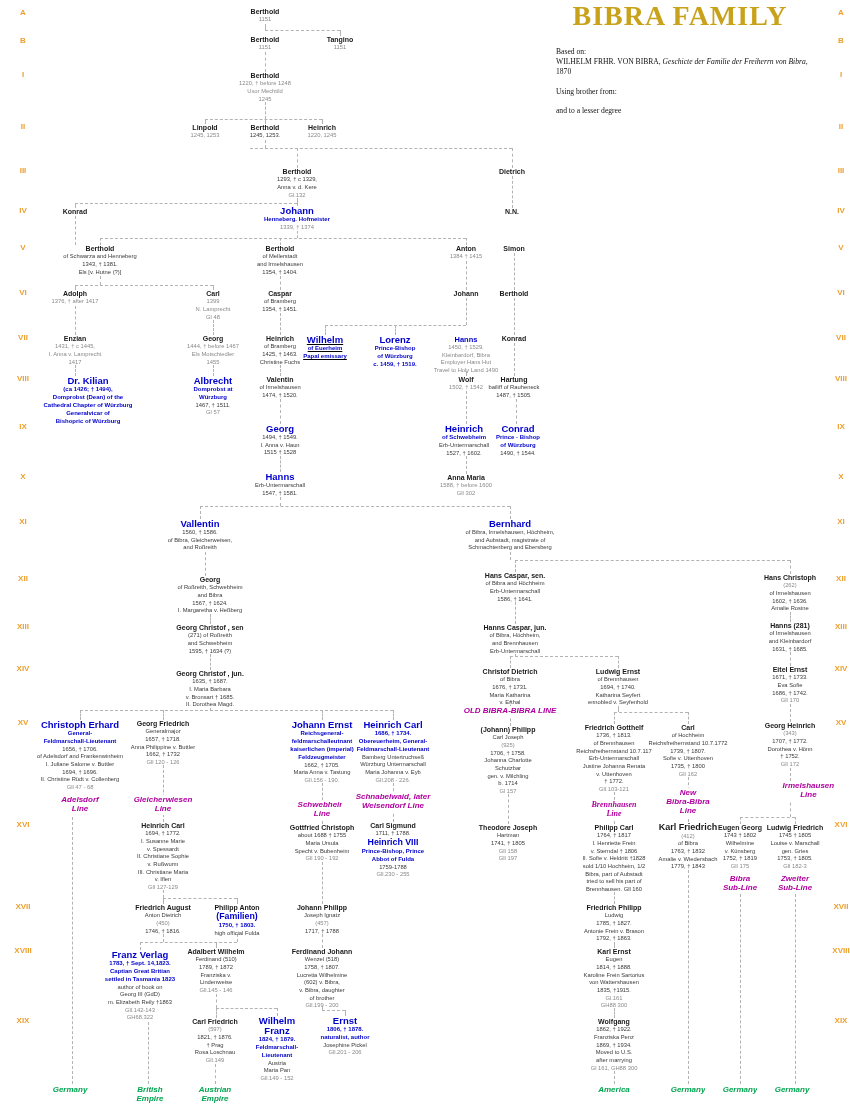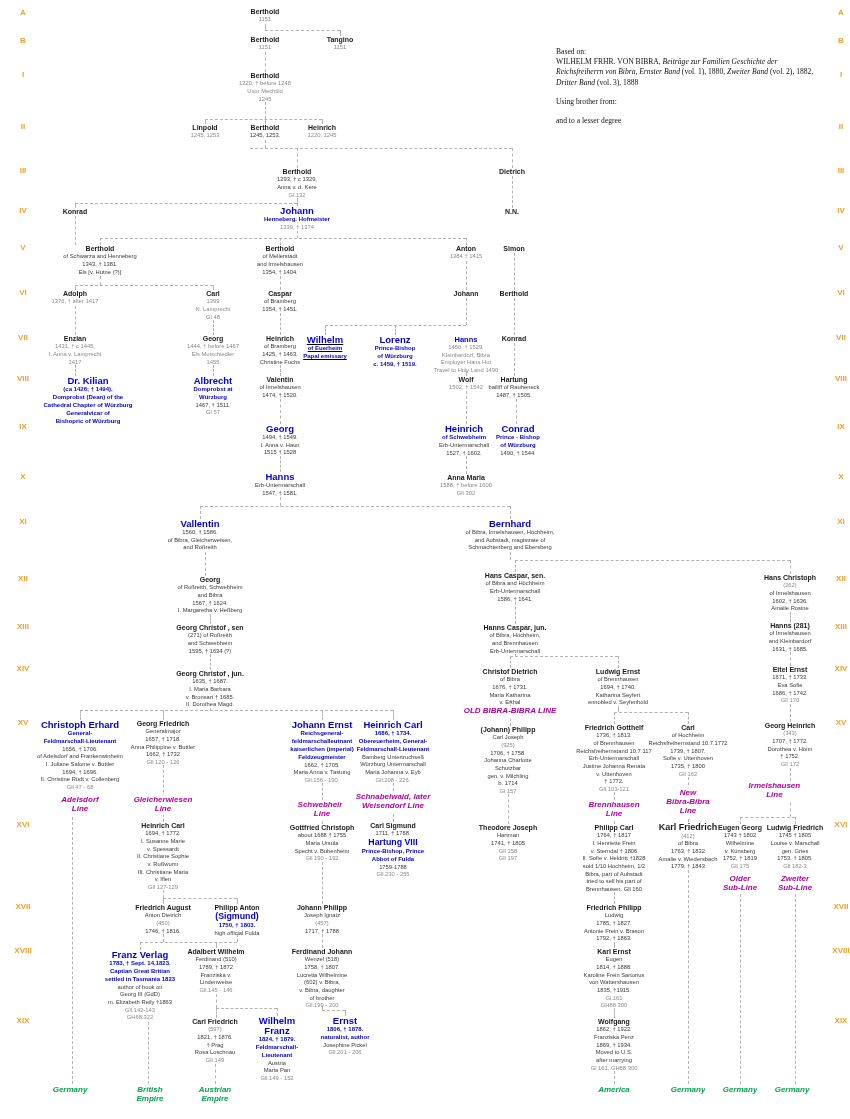--- a/index.html
+++ b/index.html
@@ -34,6 +34,7 @@
 <body>
 
 <div id="canvas">
+  <div id="title" style="color: rgb(201, 162, 28);">BIBRA FAMILY</div>
   <div id="refs">
       <div class="refgroup">
         <span class="refhead">Based on:</span>

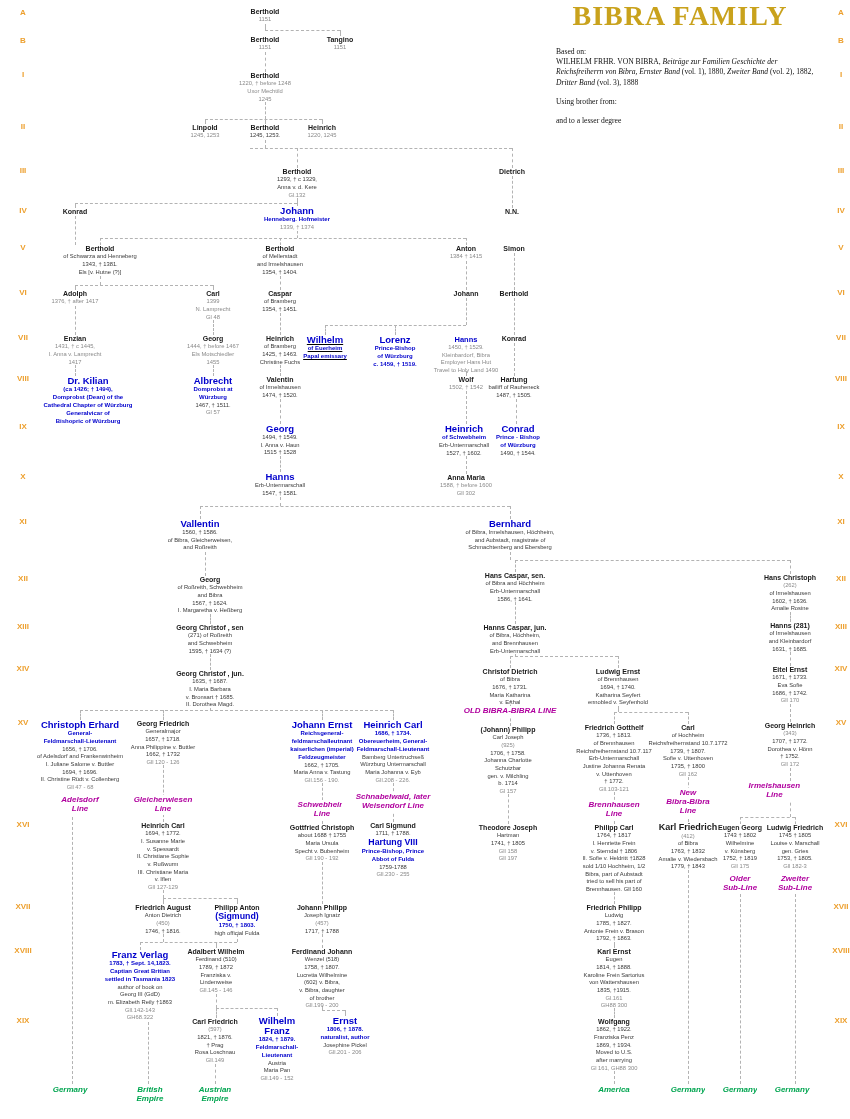--- a/index.html
+++ b/index.html
@@ -38,6 +38,7 @@
   <div id="refs">
       <div class="refgroup">
         <span class="refhead">Based on:</span>
+        <span class="refitem"><span>WILHELM FRHR. VON BIBRA, </span><i>Geschicte der Familie der Freiherrn von Bibra</i><span>, 1870</span></span>
         <span class="refitem"><span>WILHELM FRHR. VON BIBRA, </span><i>Beiträge zur Familien Geschichte der Reichsfreiherrn von Bibra, Ernster Band</i><span> (vol. 1), 1880, </span><i>Zweiter Band</i><span> (vol. 2), 1882, </span><i>Dritter Band</i><span> (vol. 3), 1888</span></span>
       </div>
       <div class="refgroup">

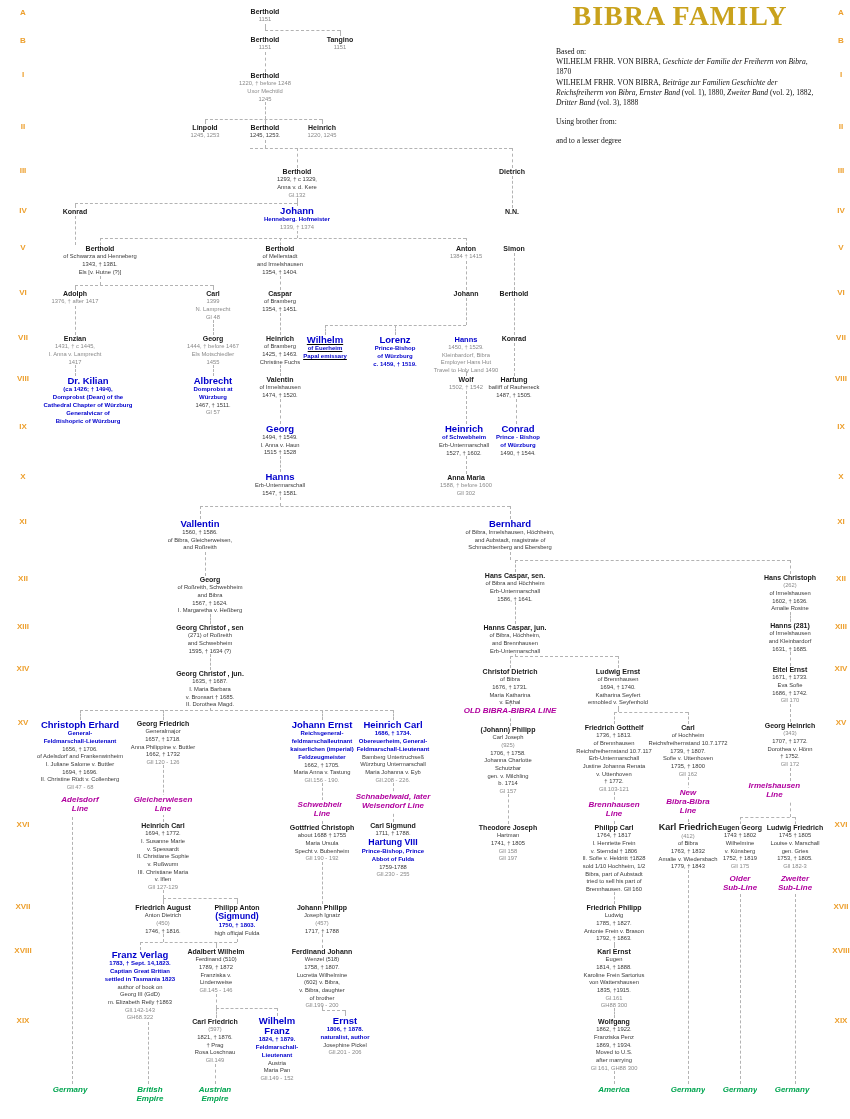--- a/index.html
+++ b/index.html
@@ -39,7 +39,6 @@
       <div class="refgroup">
         <span class="refhead">Based on:</span>
         <span class="refitem"><span>WILHELM FRHR. VON BIBRA, </span><i>Geschicte der Familie der Freiherrn von Bibra</i><span>, 1870</span></span>
-        <span class="refitem"><span>WILHELM FRHR. VON BIBRA, </span><i>Beiträge zur Familien Geschichte der Reichsfreiherrn von Bibra, Ernster Band</i><span> (vol. 1), 1880, </span><i>Zweiter Band</i><span> (vol. 2), 1882, </span><i>Dritter Band</i><span> (vol. 3), 1888</span></span>
       </div>
       <div class="refgroup">
         <span class="refhead">Using brother from:</span>

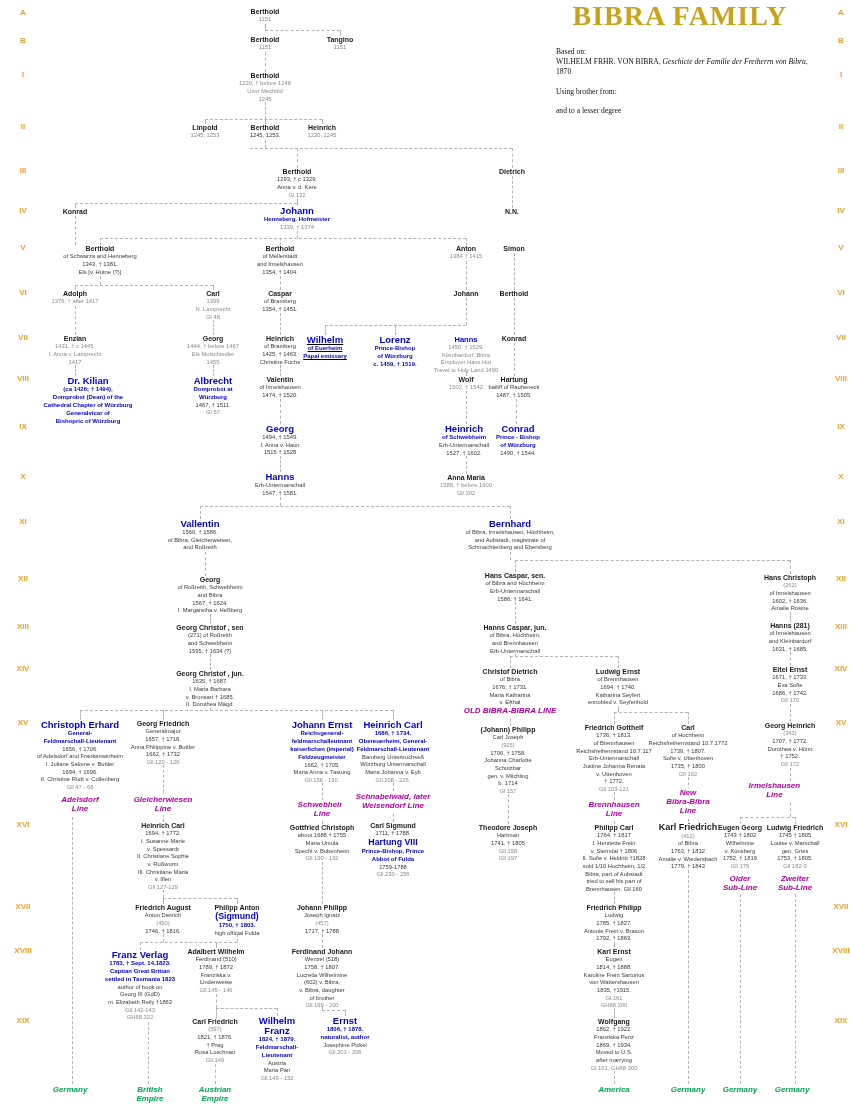--- a/index.html
+++ b/index.html
@@ -702,7 +702,7 @@
         <span style="display: block;">Bibra-Bibra</span>
         <span style="display: block;">Line</span>
       </div>
-      <div class="linelabel" style="left: 742px; top: 781px; width: 64.8px; color: rgb(176, 0, 158); font-style: italic;">
+      <div class="linelabel" style="left: 776px; top: 781px; width: 64.8px; color: rgb(176, 0, 158); font-style: italic;">
         <span style="display: block;">Irmelshausen</span>
         <span style="display: block;">Line</span>
       </div>

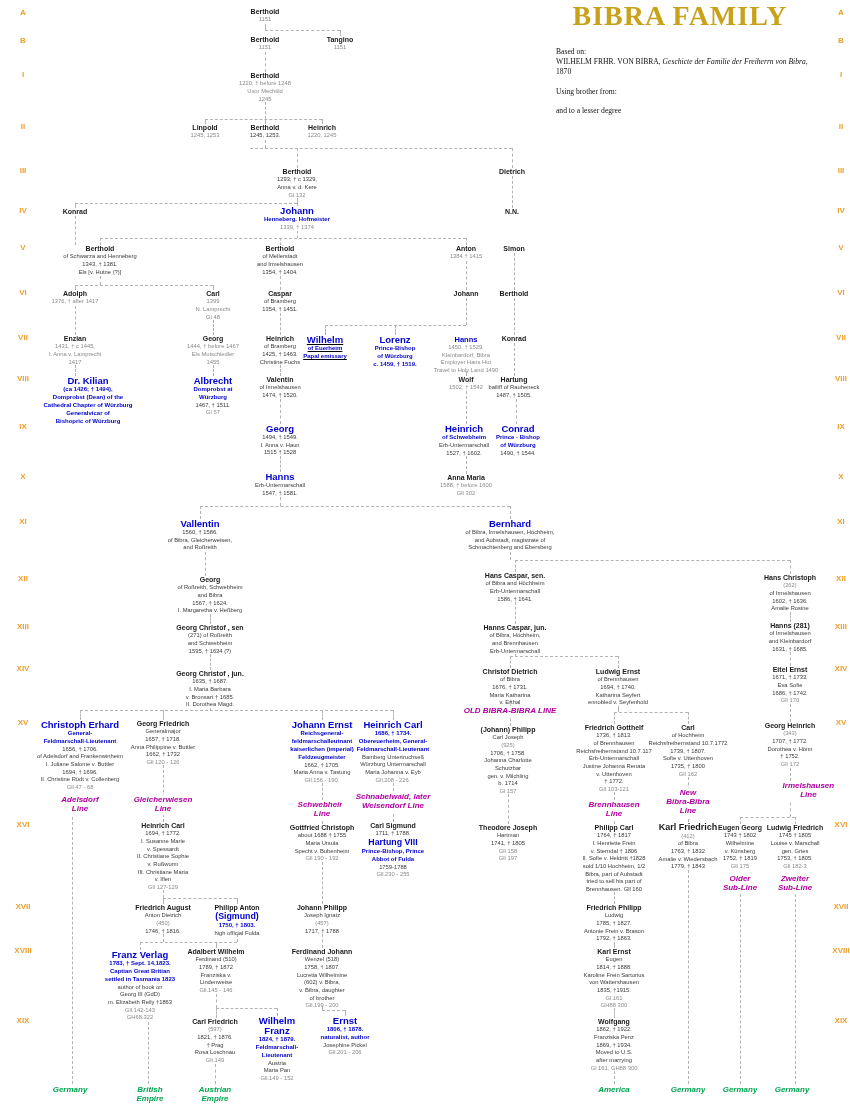--- a/index.html
+++ b/index.html
@@ -693,7 +693,7 @@
       <div class="linelabel" style="left: 456px; top: 706px; width: 108px; color: rgb(176, 0, 158);">
         <span style="display: block;">OLD BIBRA-BIBRA LINE</span>
       </div>
-      <div class="linelabel" style="left: 584px; top: 800px; width: 60px; color: rgb(176, 0, 158);">
+      <div class="linelabel" style="left: 584px; top: 800px; width: 60px; color: rgb(176, 0, 158); font-family: Liberation Serif, serif;">
         <span style="display: block;">Brennhausen</span>
         <span style="display: block;">Line</span>
       </div>

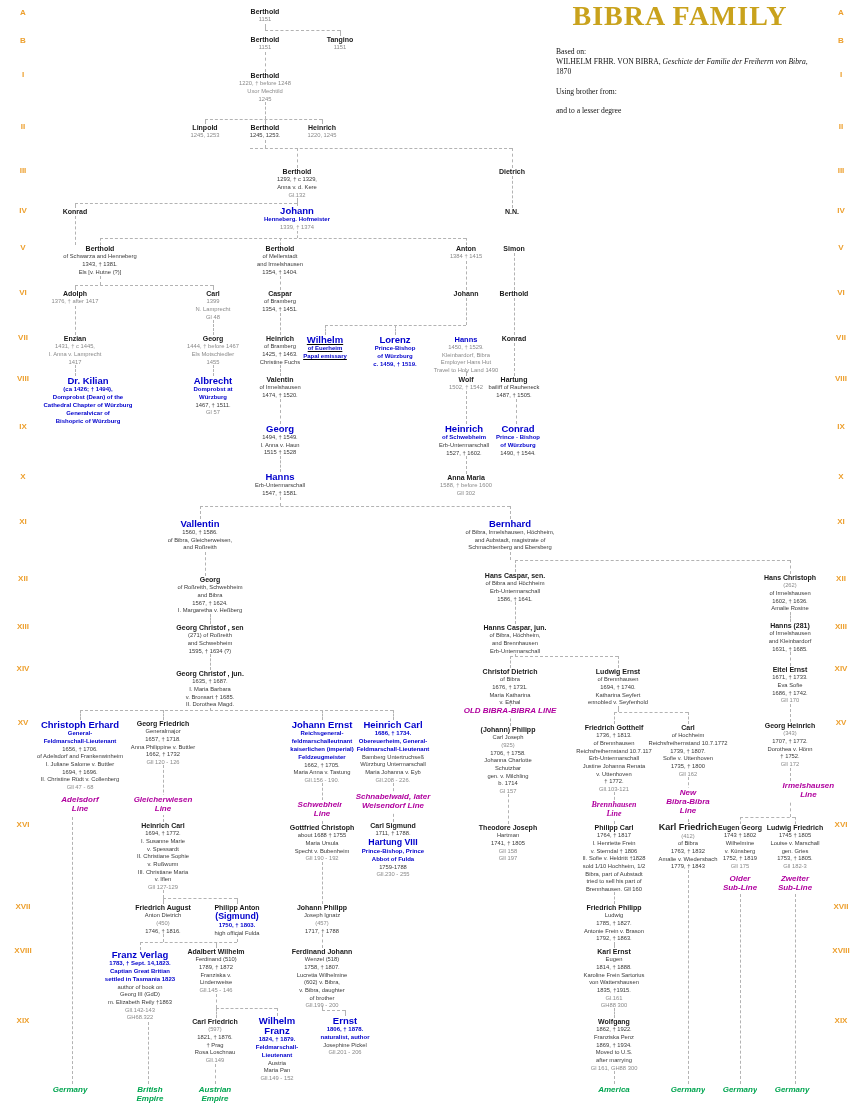--- a/index.html
+++ b/index.html
@@ -529,7 +529,7 @@
       <div class="person" style="left: 348px; top: 822px; width: 90px;">
         <span class="pname">Carl Sigmund</span>
         <span class="pl">1711, † 1788.</span>
-        <span class="pl blue-big">Hartung VIII</span>
+        <span class="pl blue-big">Heinrich VIII</span>
         <span class="pl blue-sm">Prince-Bishop, Prince</span>
         <span class="pl blue-sm">Abbot of Fulda</span>
         <span class="pl">1759-1788</span>

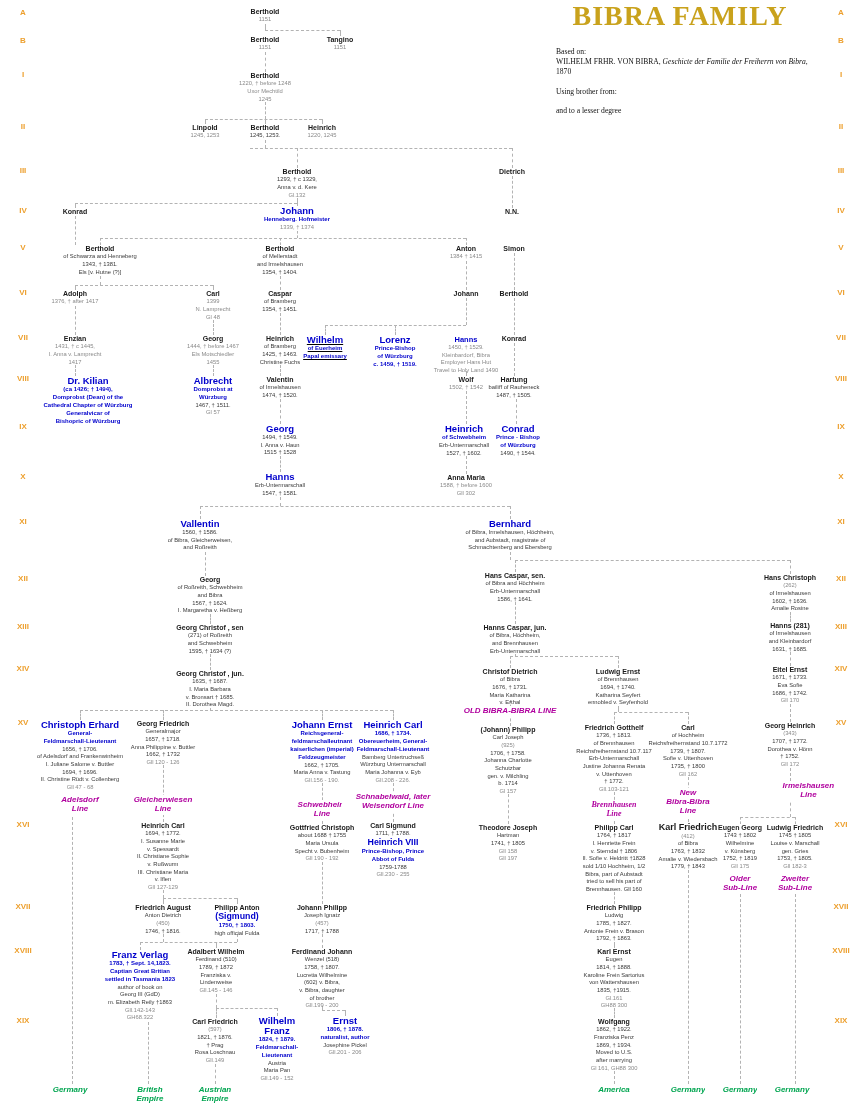--- a/index.html
+++ b/index.html
@@ -707,7 +707,7 @@
         <span style="display: block;">Line</span>
       </div>
       <div class="linelabel" style="left: 710px; top: 874px; width: 60px; color: rgb(176, 0, 158);">
-        <span style="display: block;">Older</span>
+        <span style="display: block;">Bibra</span>
         <span style="display: block;">Sub-Line</span>
       </div>
       <div class="linelabel" style="left: 765px; top: 874px; width: 60px; color: rgb(176, 0, 158);">

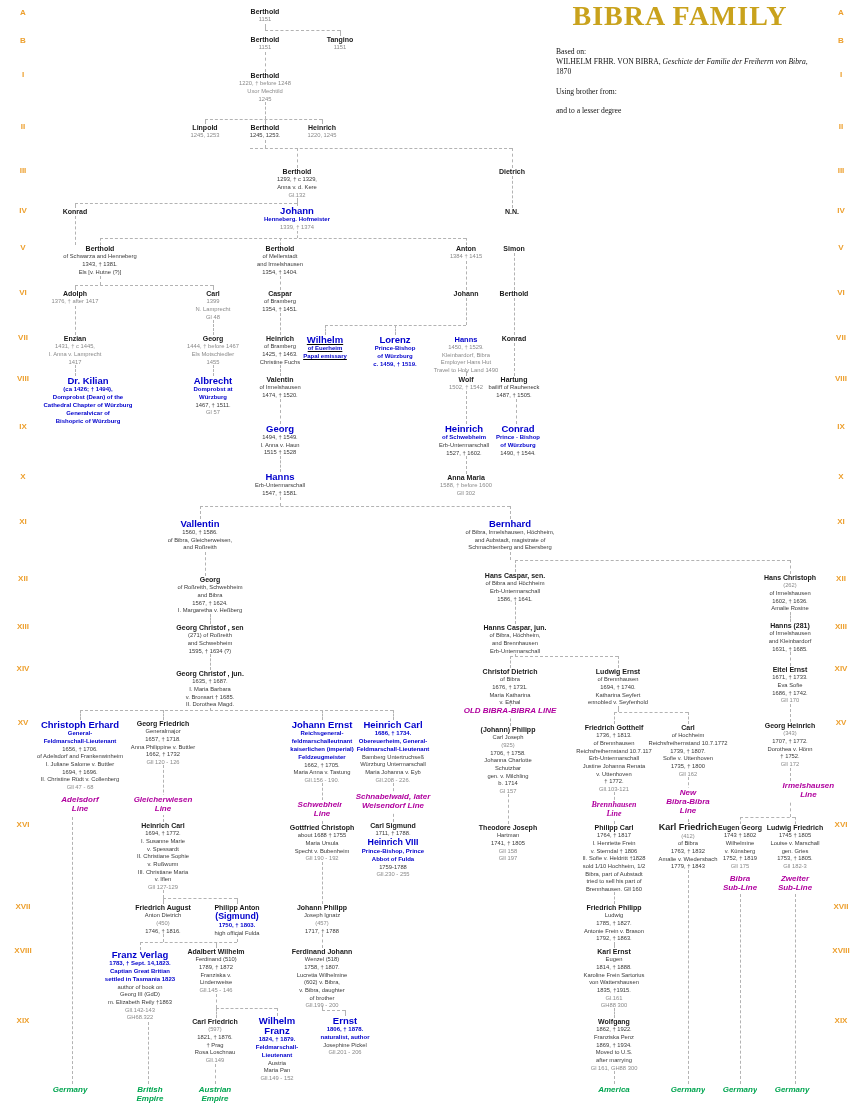--- a/index.html
+++ b/index.html
@@ -585,7 +585,7 @@
       </div>
       <div class="person" style="left: 201px; top: 904px; width: 72px;">
         <span class="pname">Philipp Anton</span>
-        <span class="pl blue-big">(Sigmund)</span>
+        <span class="pl blue-big">(Familien)</span>
         <span class="pl blue-sm">1750, † 1803.</span>
         <span class="pl">high official Fulda</span>
       </div>

